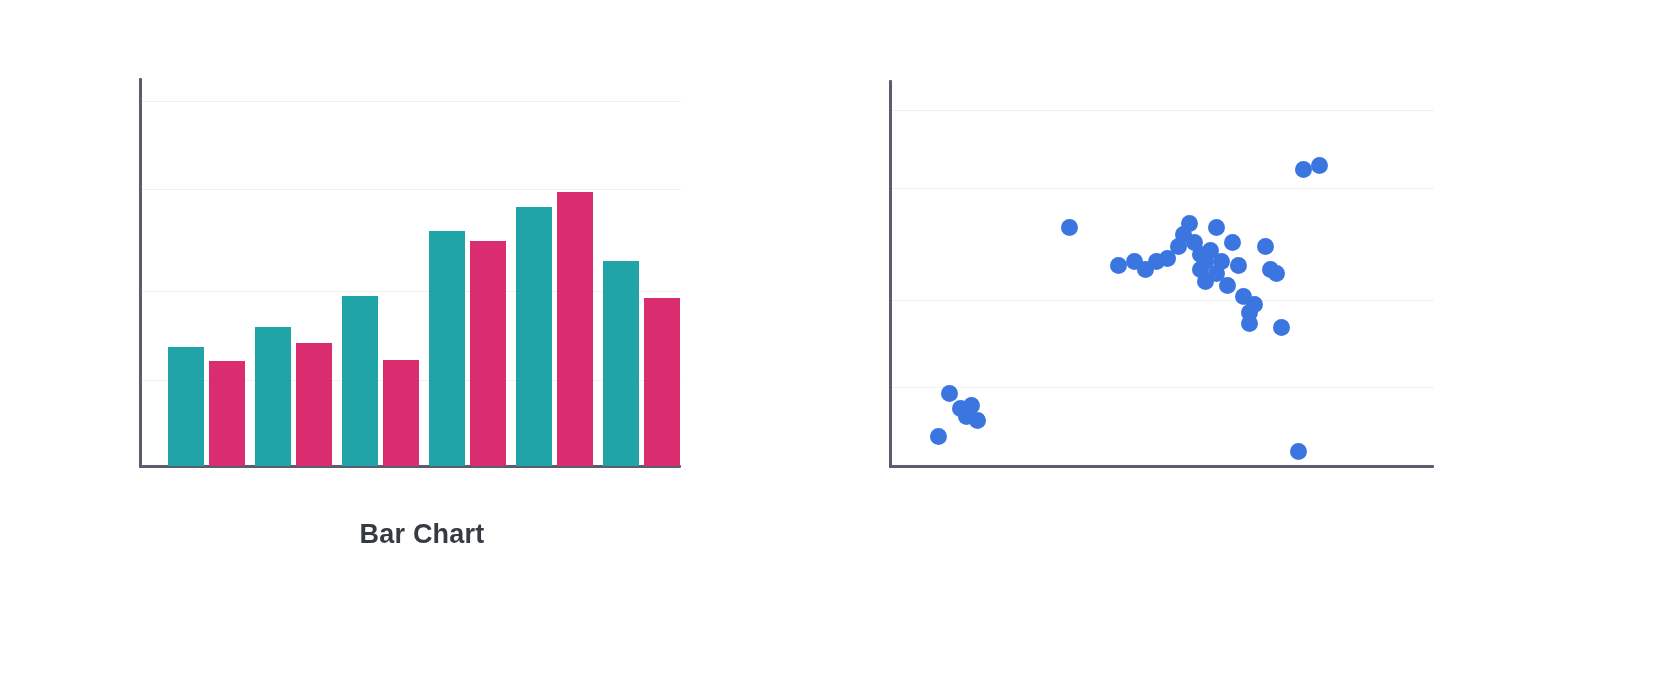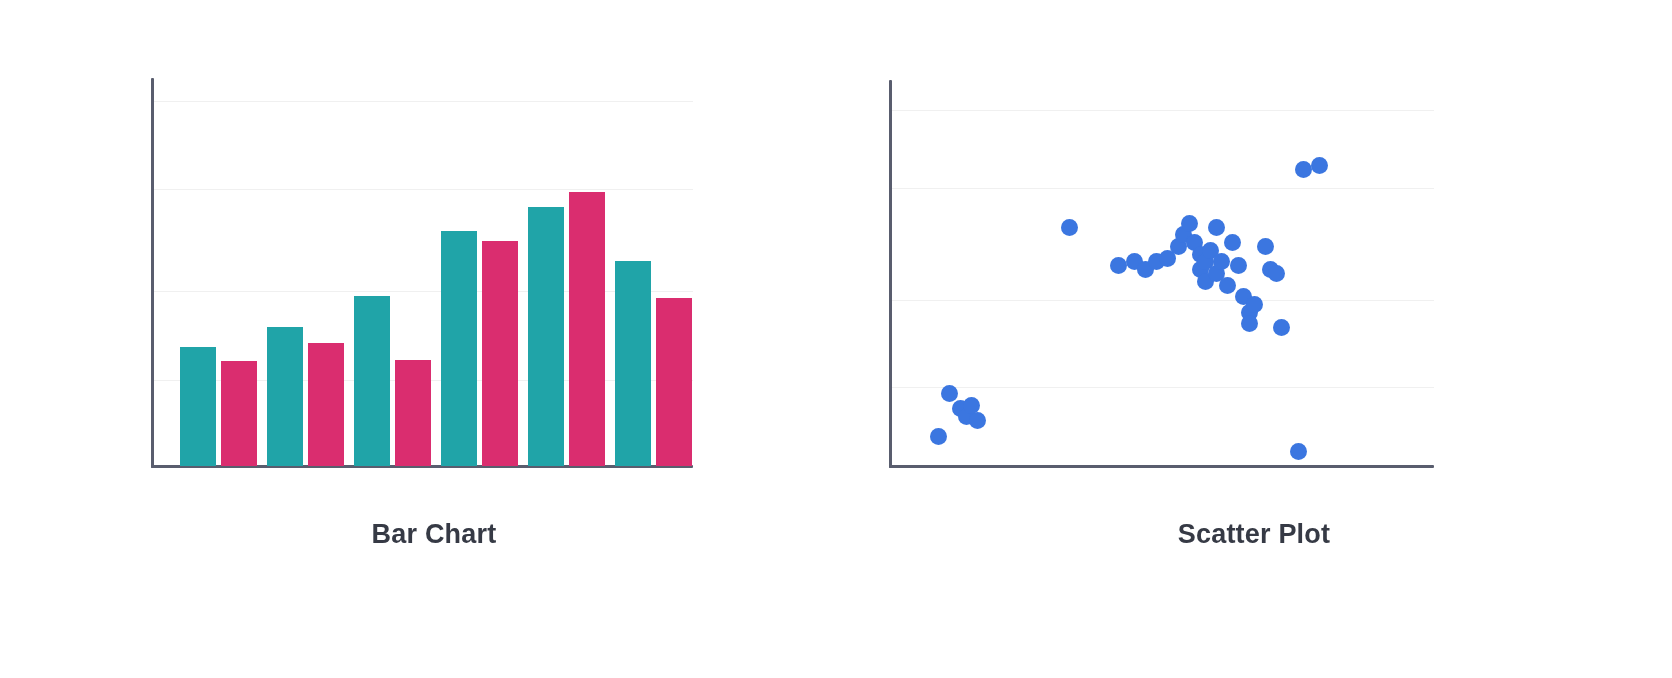--- a/index.html
+++ b/index.html
@@ -27,7 +27,7 @@
     top: 0;
     height: 678px;
   }
-  #panel-bar    { left: 16px;   width: 836px; }
+  #panel-bar    { left: 4px;   width: 836px; }
   #panel-scatter{ left: 836px; width: 836px; }
 
   

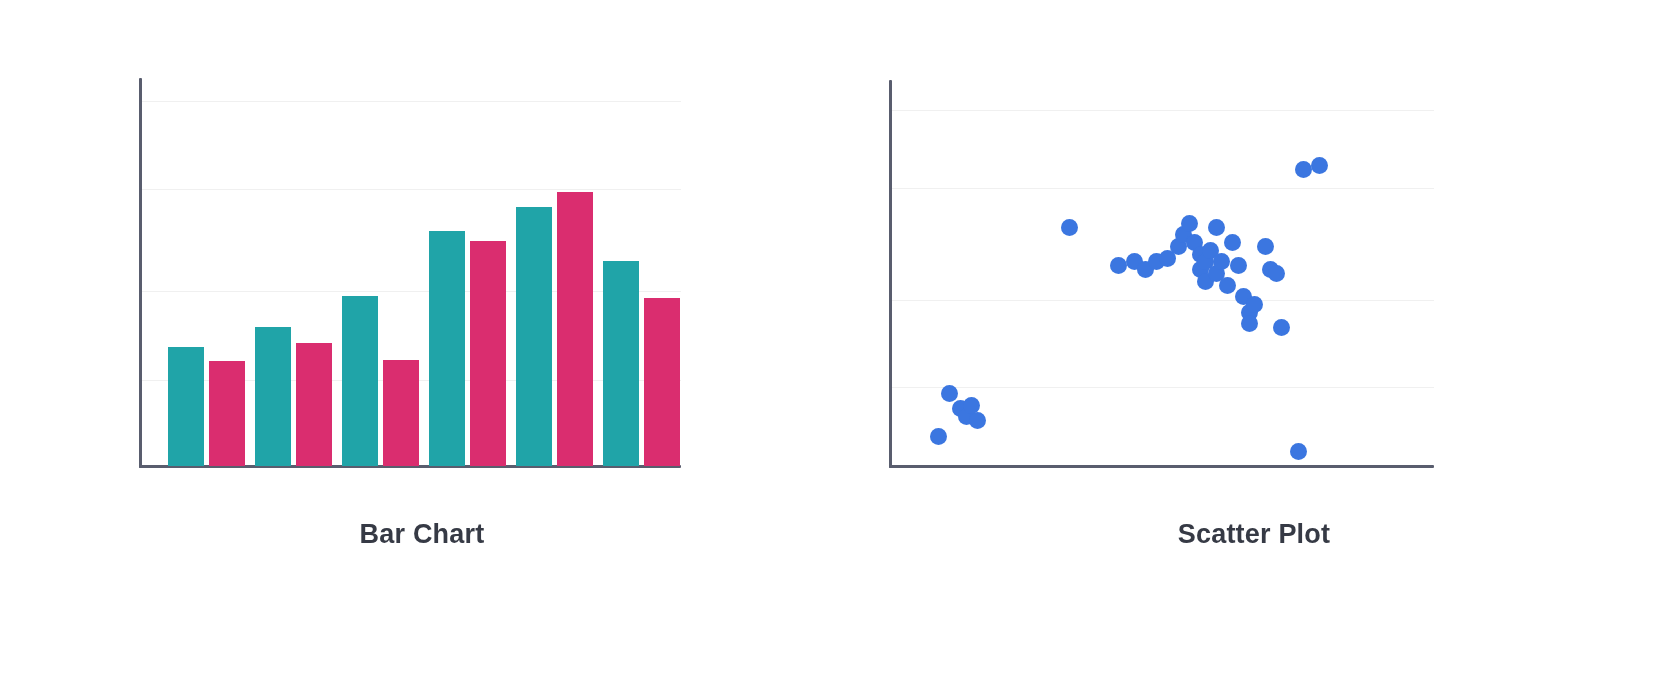--- a/index.html
+++ b/index.html
@@ -205,7 +205,6 @@
         <div class="dot" style="left: 408px; top: 371.52px; background: rgb(59, 118, 224);"></div>
       </div>
 
-    <div class="panel-caption">Scatter Plot</div>
   </div>
 
 </div>

